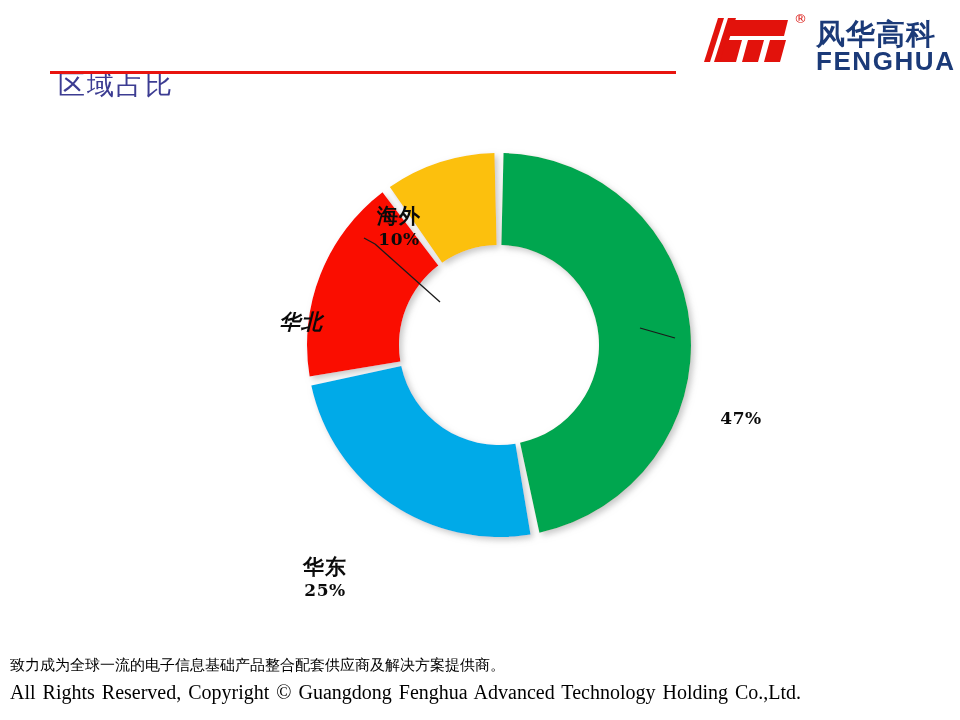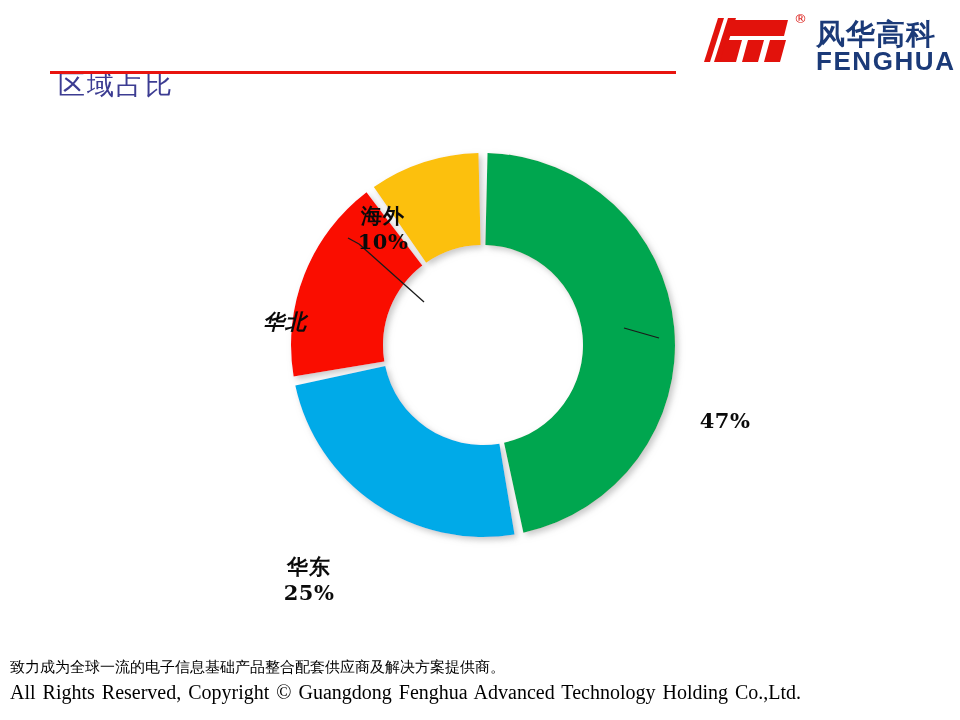--- a/index.html
+++ b/index.html
@@ -98,7 +98,7 @@
   
   .chart-area {
     position: absolute;
-    left: 0;
+    left: 16px;
     top: 90px;
     width: 892px;
     height: 500px;

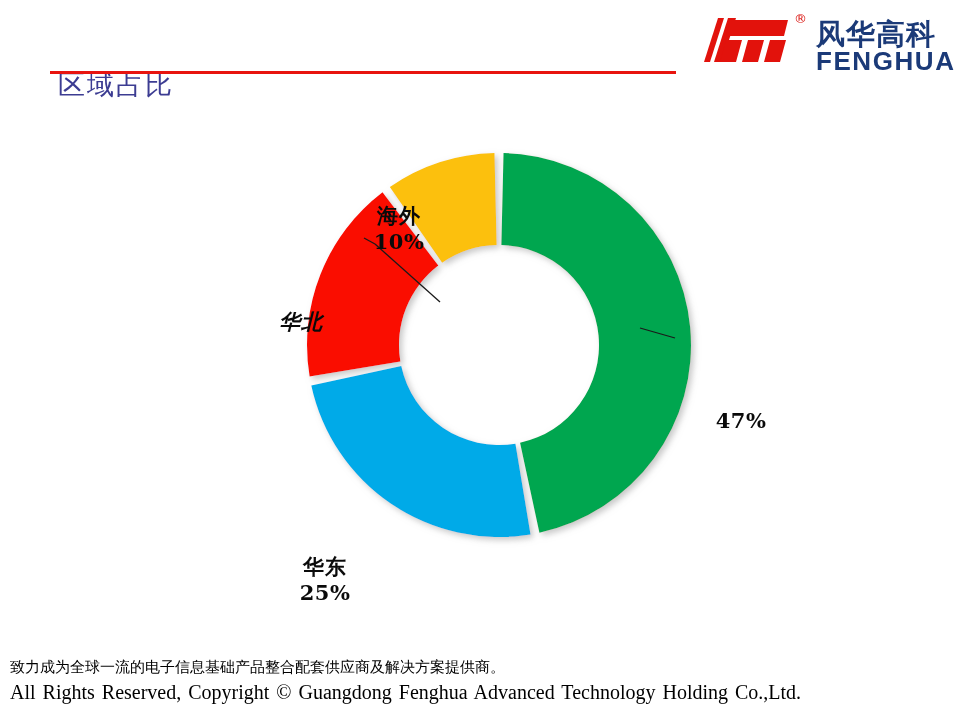--- a/index.html
+++ b/index.html
@@ -125,7 +125,7 @@
   }
   .pie-label .pct {
     display: block;
-    font-size: 21px;
+    font-size: 17px;
     letter-spacing: 0.5px;
   }
 

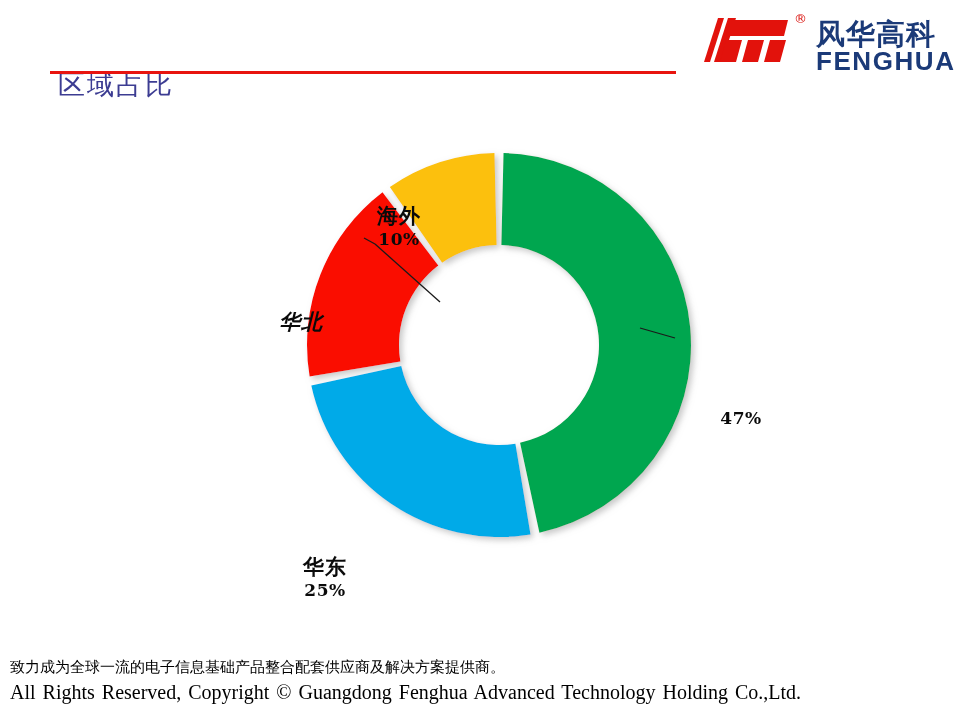--- a/index.html
+++ b/index.html
@@ -142,7 +142,7 @@
     width: 940px;
   }
   .footer-cn {
-    font-family: Liberation Sans, sans-serif;
+    font-family: Liberation Mono, monospace;
     font-size: 15px;
     color: #000000;
     line-height: 1.42;

